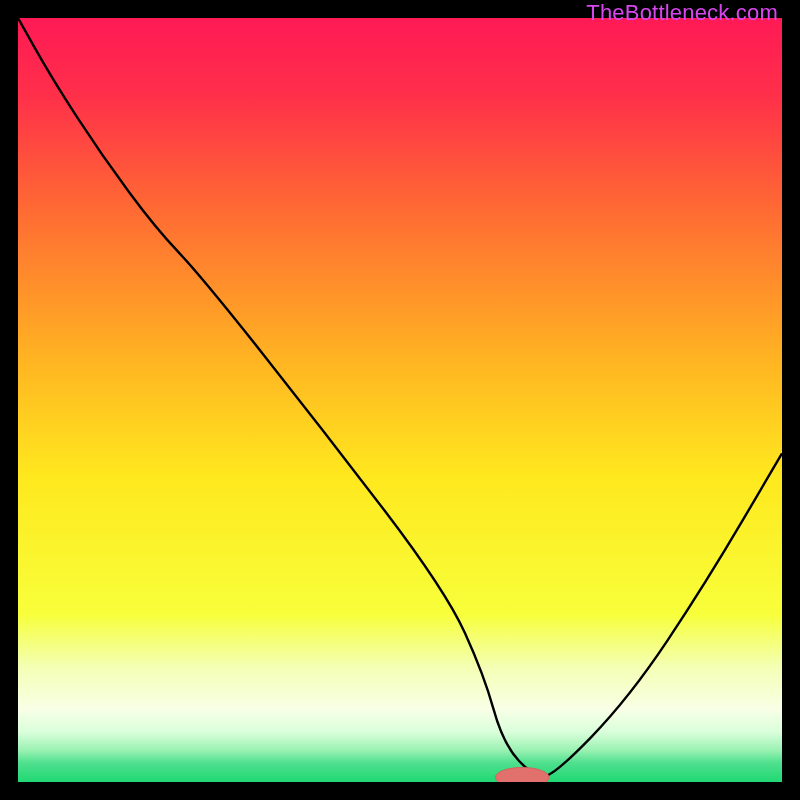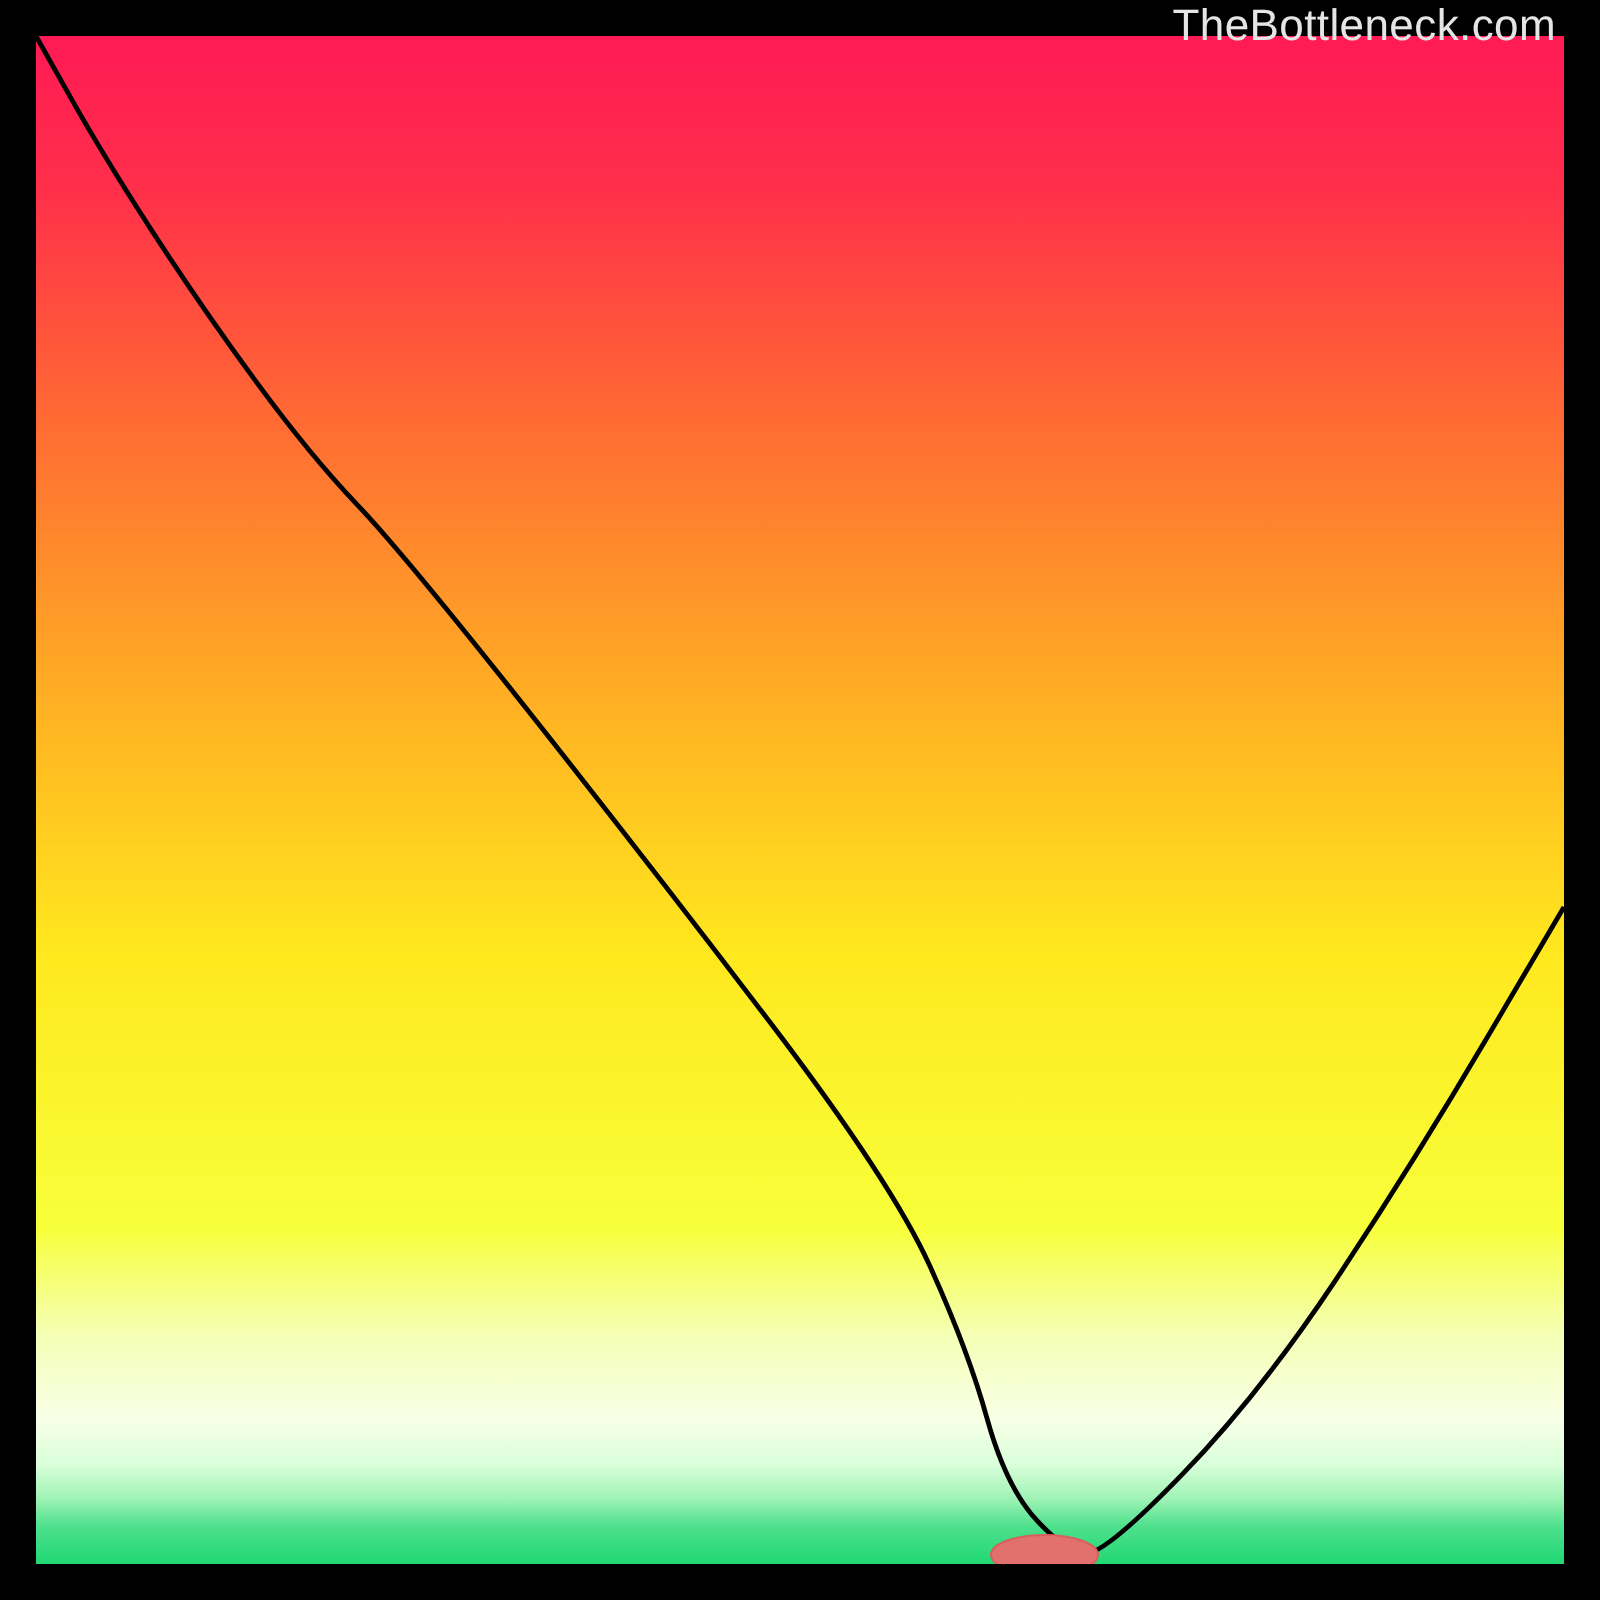--- a/index.html
+++ b/index.html
@@ -31,7 +31,7 @@
     right: 22px;
     font-family: Arial, Helvetica, sans-serif;
     font-size: 22px;
-    color: #e5e5e5;
+    color: #d946ef;
     letter-spacing: 0.2px;
     text-align: center;
   }

